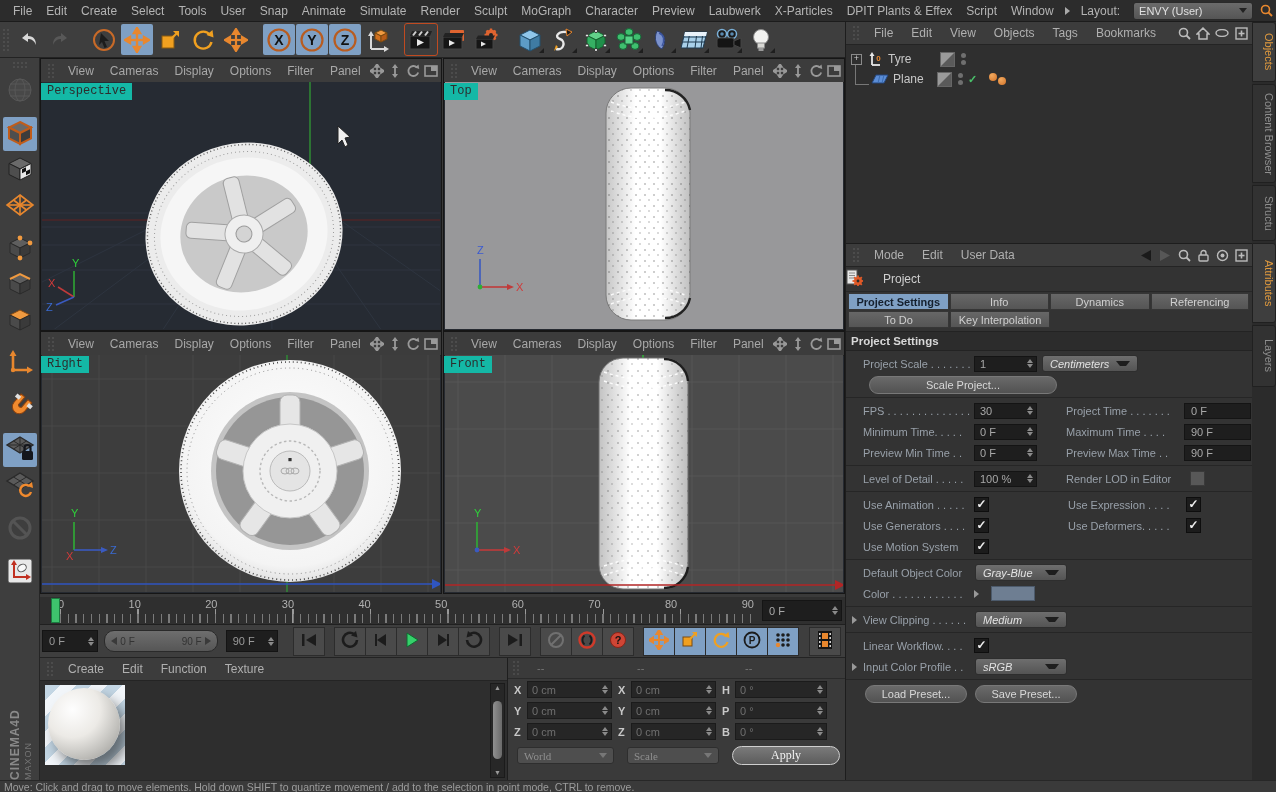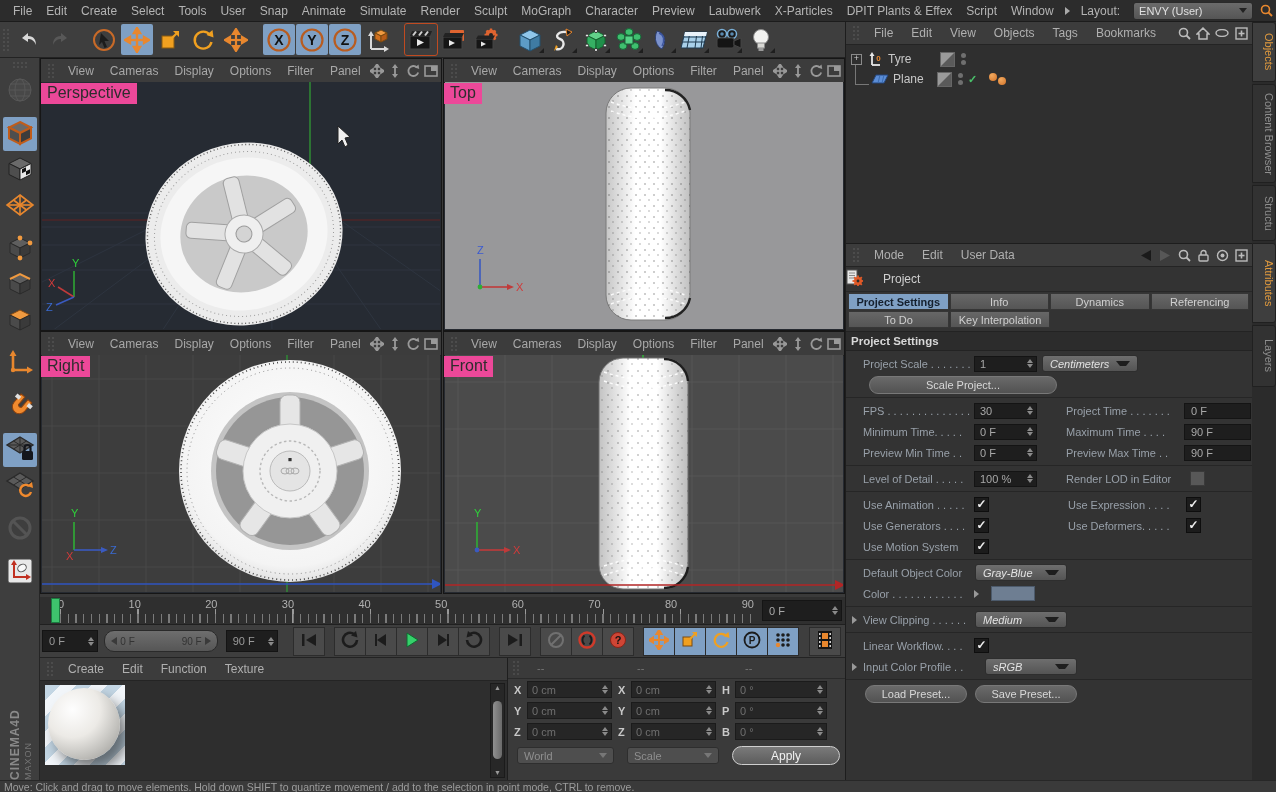--- a/index.html
+++ b/index.html
@@ -35,7 +35,7 @@
   .vphead .mitem{padding:0 8px;color:#a8a8a8;font-size:12px;white-space:nowrap;}
   .vphead .spacer{flex:1;}
   .vpico{width:17px;height:15px;display:flex;align-items:center;justify-content:center;margin-right:2px;}
-  .vplabel{position:absolute;left:0px;top:24px;background:#ec4899;color:#2d2d2d;font-size:16px;padding:1px 6px 2px;}
+  .vplabel{position:absolute;left:0px;top:24px;background:#14b8a6;color:#2d2d2d;font-size:12px;padding:1px 6px 2px;font-family:Liberation Mono, monospace;}
   .vpcontent{position:absolute;left:1px;top:23px;right:1px;bottom:1px;overflow:hidden;}
   
   #timeline{left:40px;top:597px;width:805px;height:28px;background:#2f2f2f;border-bottom:1px solid #202020;box-sizing:border-box;}

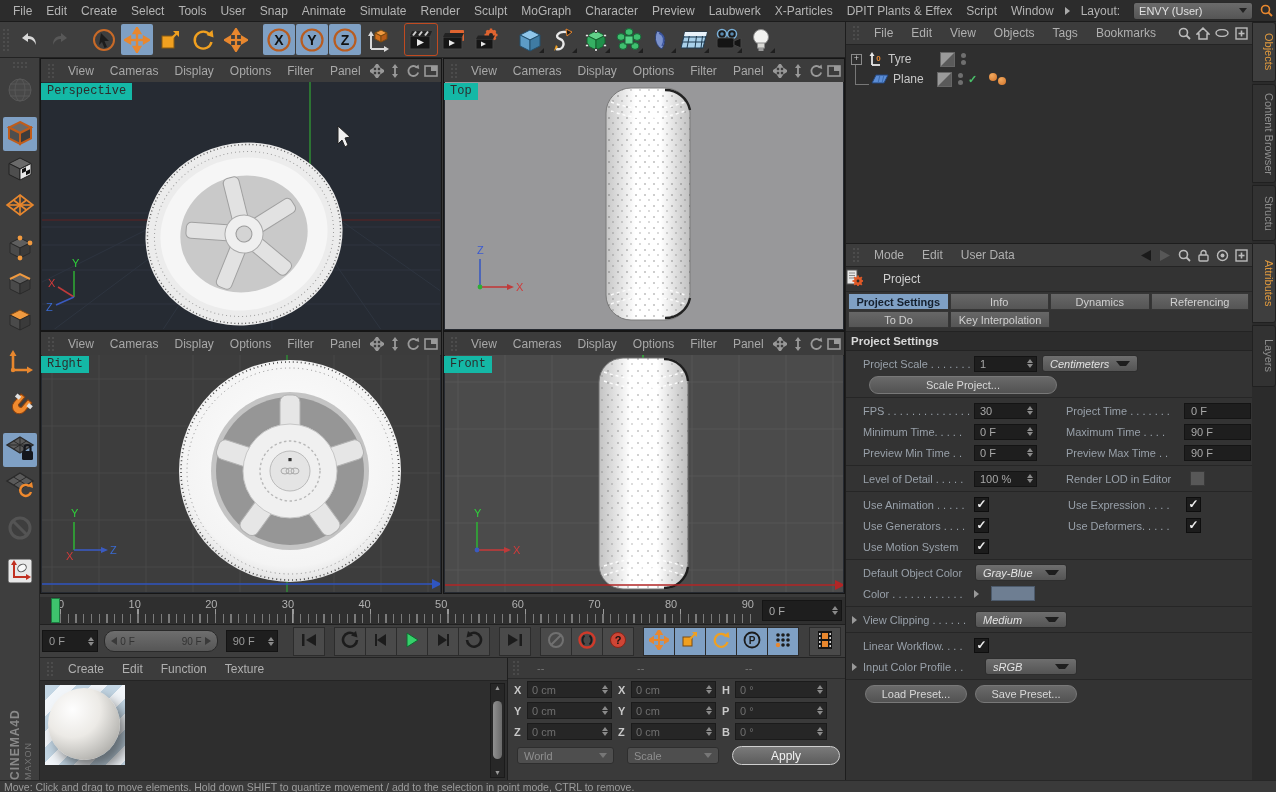--- a/index.html
+++ b/index.html
@@ -1561,7 +1561,7 @@
     <div class="arow">
       <span class="coltri"></span>
       <span class="albl">Input Color Profile . .</span>
-      <div class="add" style="width:92px;margin-left:11px">
+      <div class="add" style="width:92px;margin-left:1px">
           <span>sRGB</span>
           <span class="ddarr"></span>
         </div>

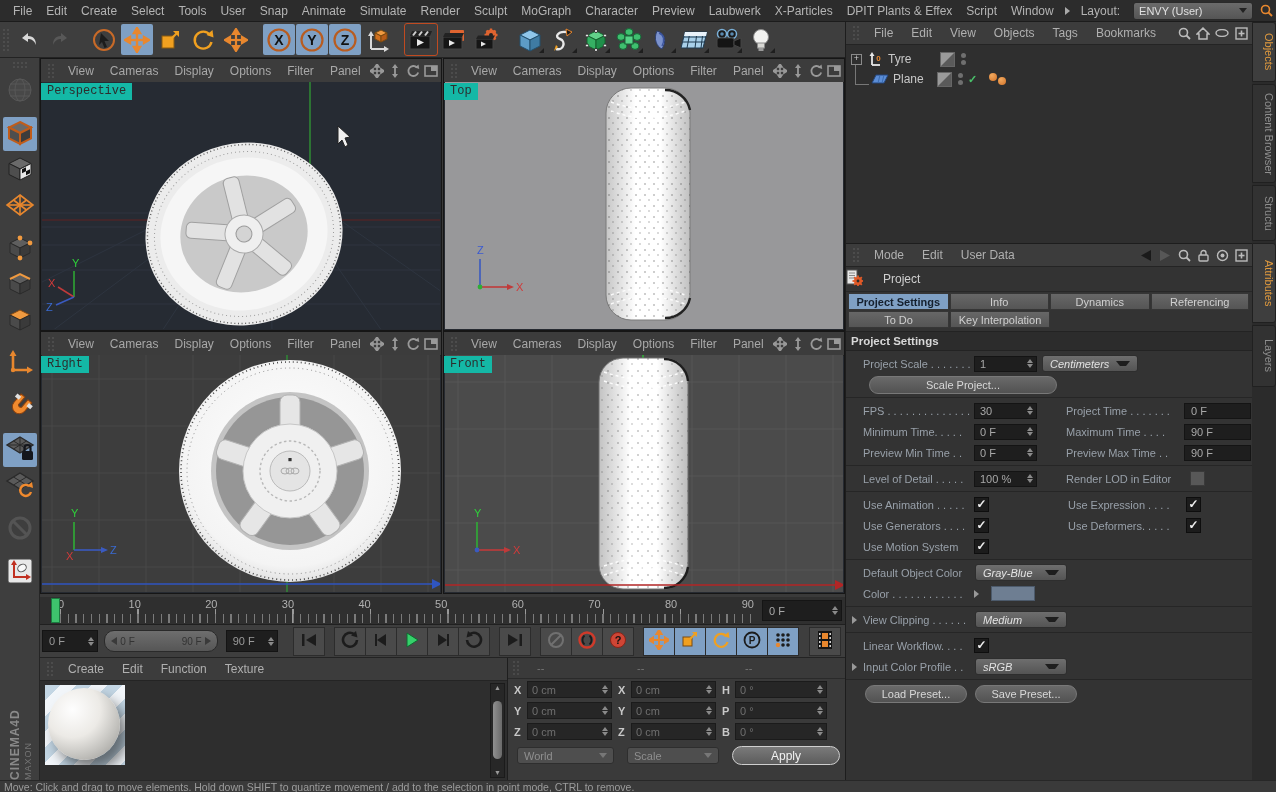--- a/index.html
+++ b/index.html
@@ -76,7 +76,7 @@
   .clabel{width:10px;color:#c8c8c8;font-weight:bold;font-size:11px;}
   .cfield{width:85px;height:17px;background:#262626;border:1px solid #1b1b1b;display:flex;align-items:center;box-sizing:border-box;margin:0 6px 0 3px;}
   .cfield .val{flex:1;color:#6f6f6f;padding-left:4px;font-size:11px;}
-  .cbot{display:flex;align-items:center;margin-top:4px;padding-left:9px;}
+  .cbot{display:flex;align-items:center;margin-top:4px;padding-left:9px;font-family:Liberation Serif, serif;}
   .cdd{width:97px;height:17px;background:#4e4e4e;border-radius:3px;border:1px solid #2e2e2e;display:flex;align-items:center;padding:0 6px;color:#8f8f8f;box-sizing:border-box;margin-right:13px;}
   .cdd .ddarr{margin-left:auto;width:0;height:0;border-top:5px solid #777;border-left:4px solid transparent;border-right:4px solid transparent;}
   .applybtn{width:108px;height:19px;border-radius:10px;background:linear-gradient(#7a7a7a,#5c5c5c);border:1px solid #cfcfcf;color:#f2f2f2;font-size:12px;display:flex;align-items:center;justify-content:center;box-sizing:border-box;text-align:right;}

